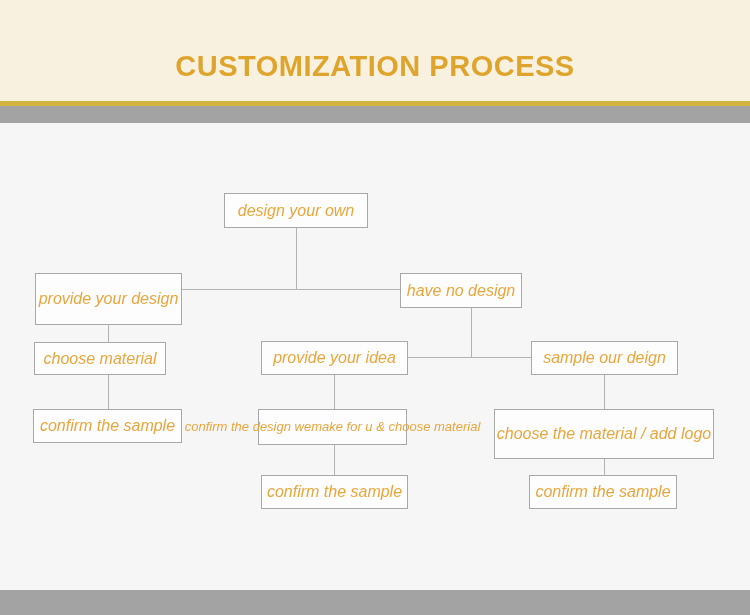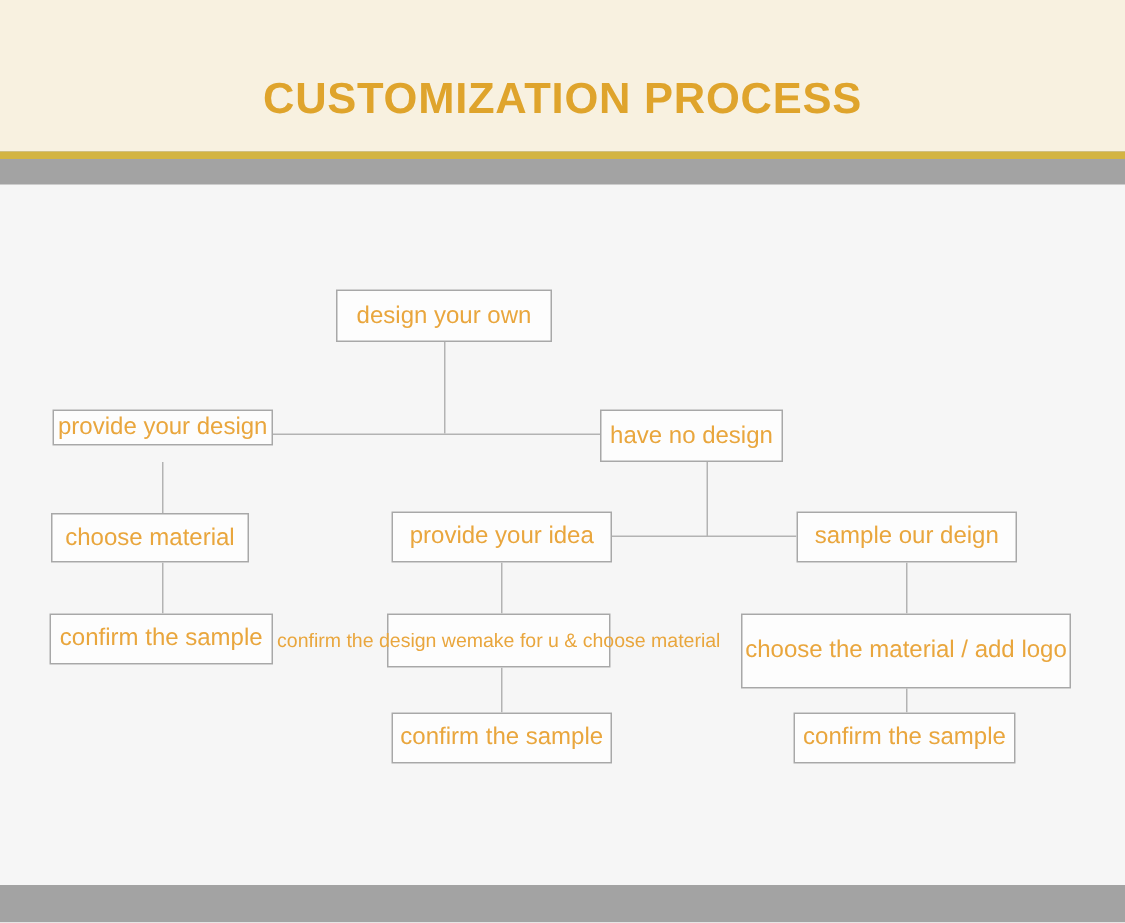--- a/index.html
+++ b/index.html
@@ -29,7 +29,7 @@
     position:absolute; box-sizing:border-box;
     background:var(--node_bg); border:1px solid var(--node_border);
     display:flex; align-items:center; justify-content:center;
-    font-size:16px; color:var(--node_text);
+    font-style:italic; font-size:16px; color:var(--node_text);
     white-space:nowrap; z-index:2;text-align:right;
   }
   .node.small {

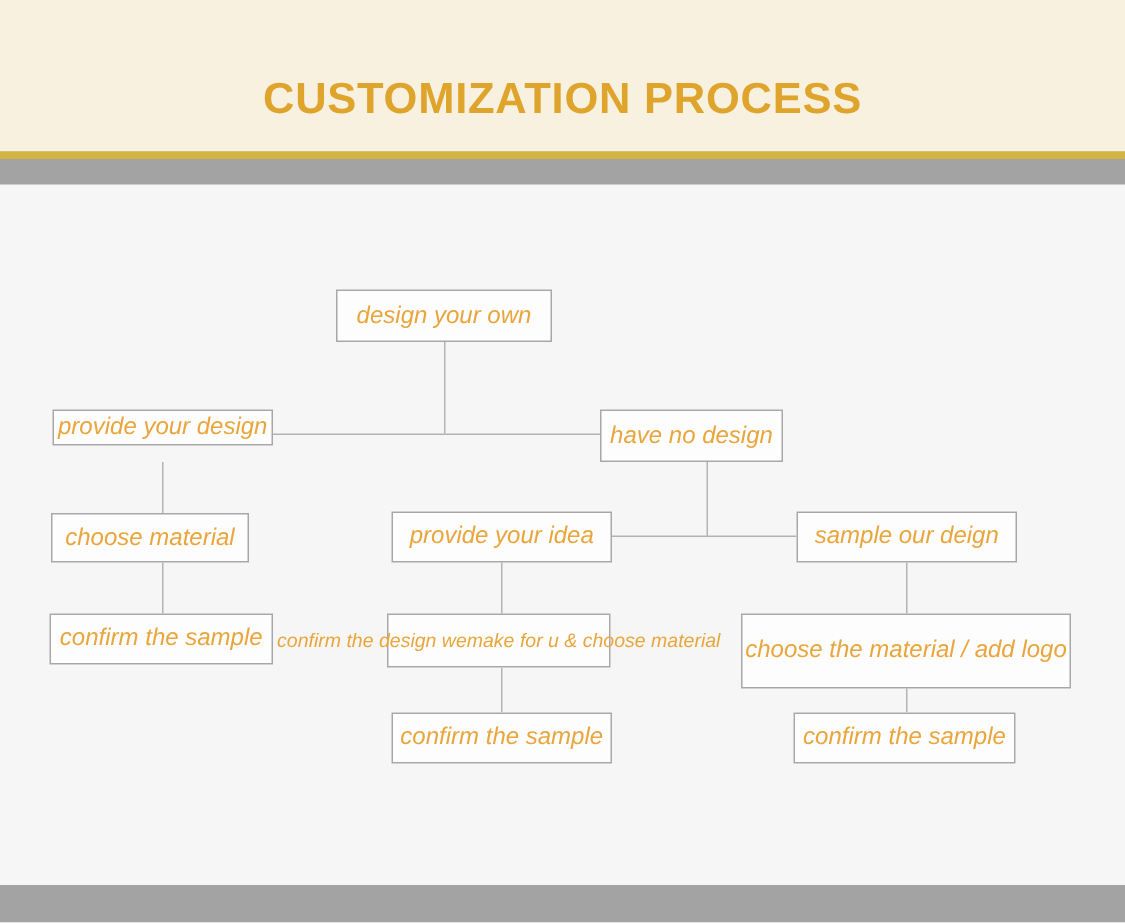--- a/index.html
+++ b/index.html
@@ -68,7 +68,7 @@
     <span>design your own</span>
   </div>
 
-  <div class="node" style="left:35px; top:273px; width:147px; height:24px;">
+  <div class="node" style="left:35px; top:273px; width:147px; height:52px;">
     <span>provide your design</span>
   </div>
 

